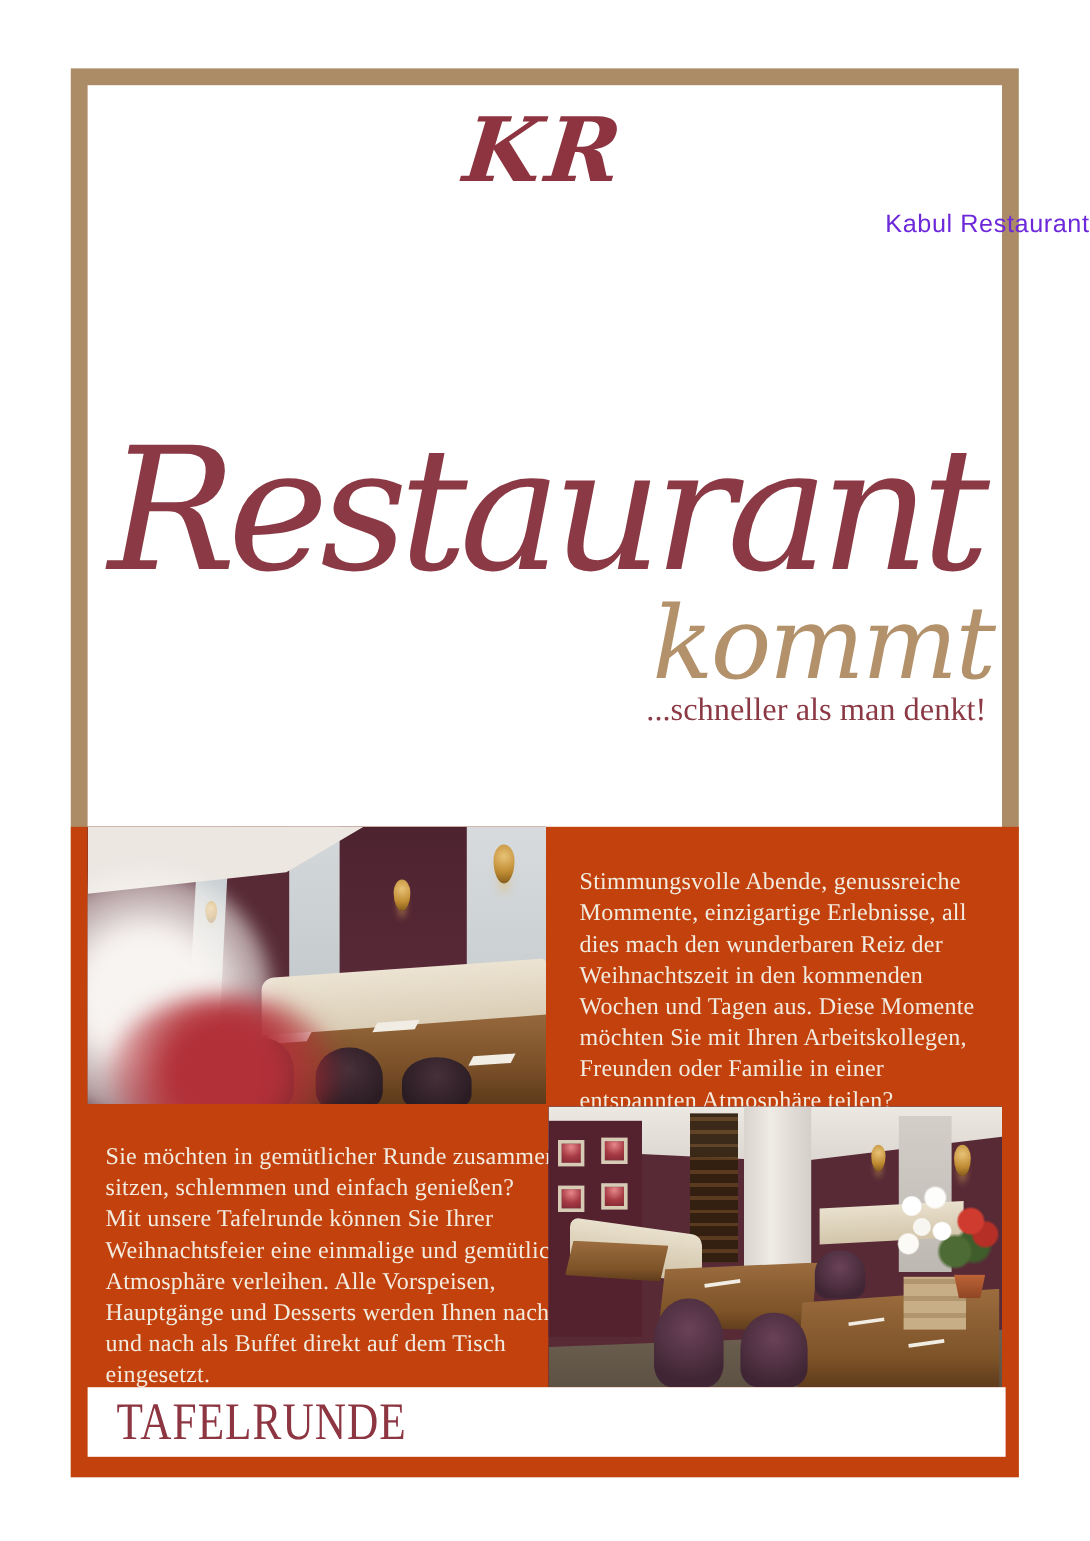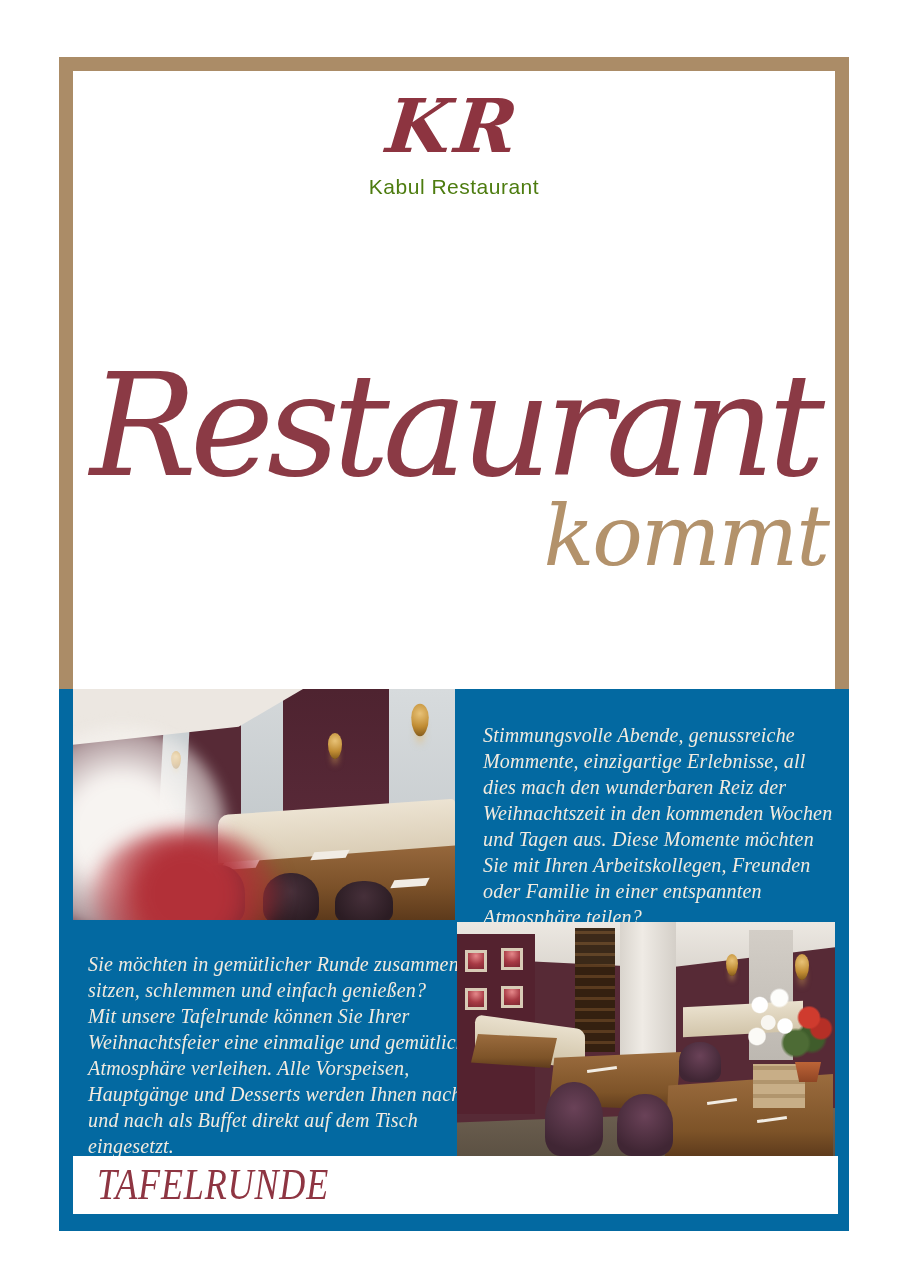--- a/index.html
+++ b/index.html
@@ -23,7 +23,7 @@
   }
   .logo-name, .logo-tagline {
     font-family:"Liberation Sans", sans-serif; font-size:21px; line-height:26px;
-    color:#4d7c0f; letter-spacing:0.5px;
+    color:#6d28d9; letter-spacing:0.5px;text-align:right;
   }
   .logo-name { margin-top:8px; }
   

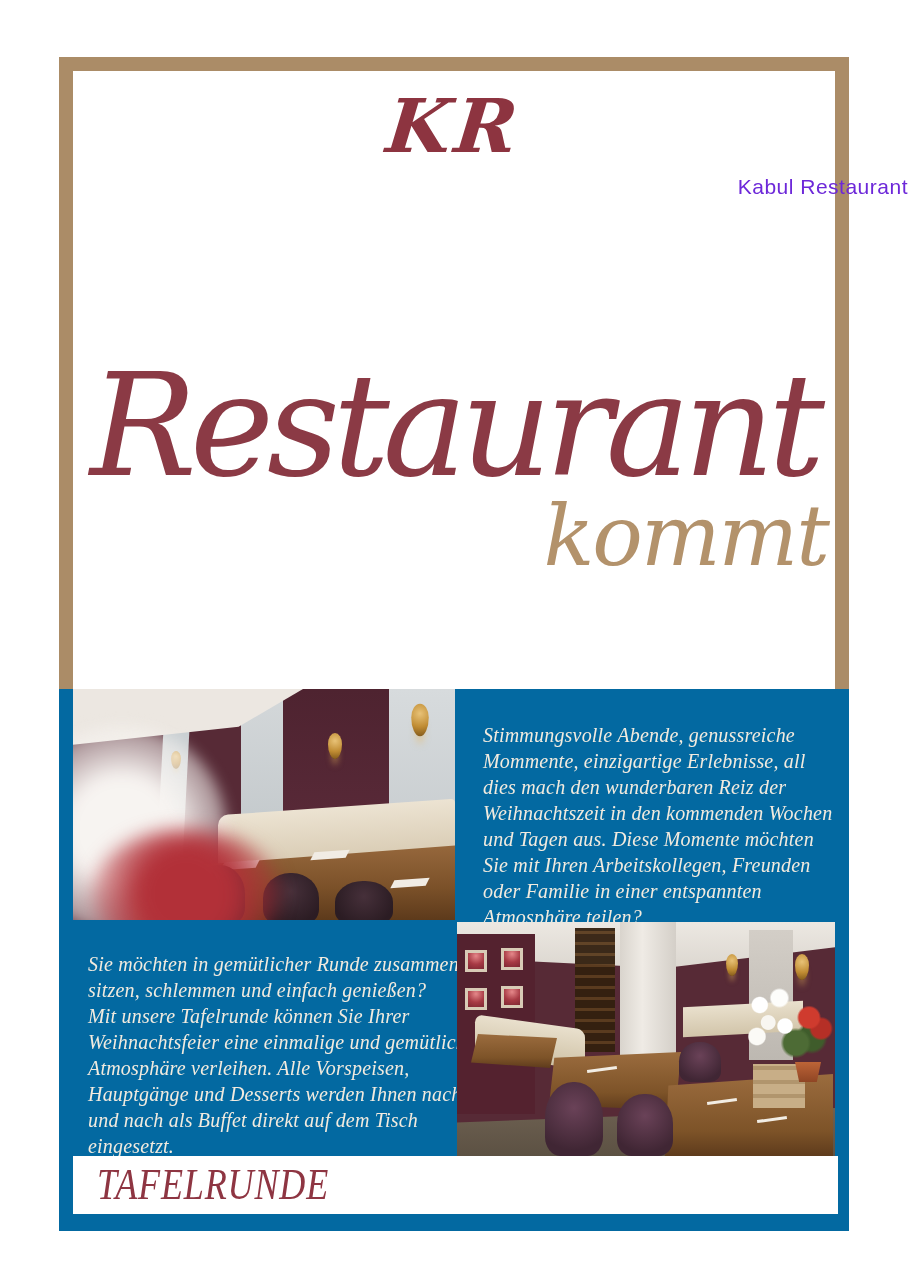--- a/index.html
+++ b/index.html
@@ -141,6 +141,7 @@
 
   <div class="headline-main">Restaurant</div>
   <div class="headline-kommt">kommt</div>
+  <div class="headline-note">...schneller als man denkt!</div>
 
   <div class="band">
 

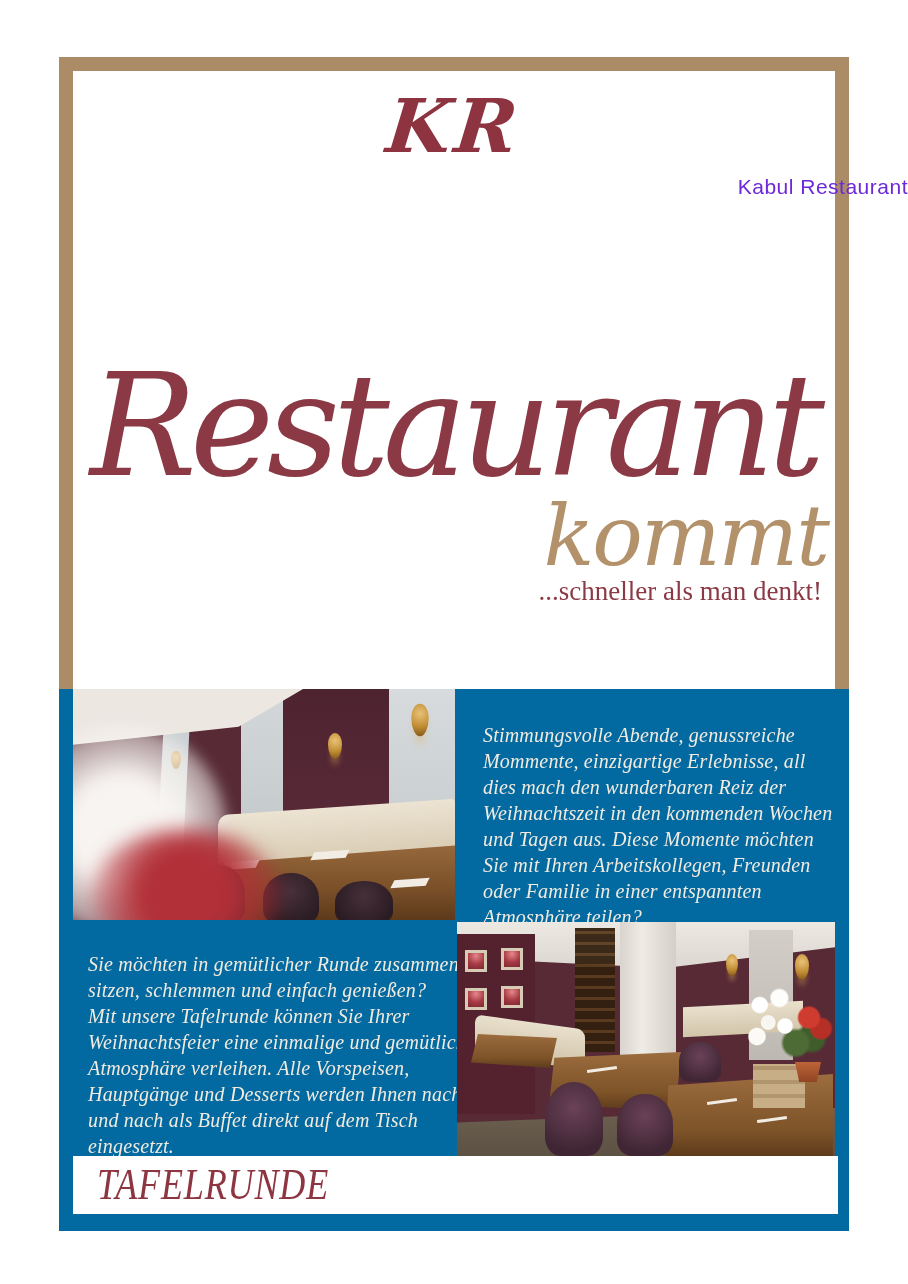--- a/index.html
+++ b/index.html
@@ -46,7 +46,7 @@
   
   .band {
     position:absolute; left:59px; top:689px; width:790px; height:542px;
-    background:#0369a1; z-index:2;font-style:italic;
+    background:#c2410c; z-index:2;
   }
   .para {
     position:absolute; font-size:20px; line-height:26px; color:#f2ebdf;

